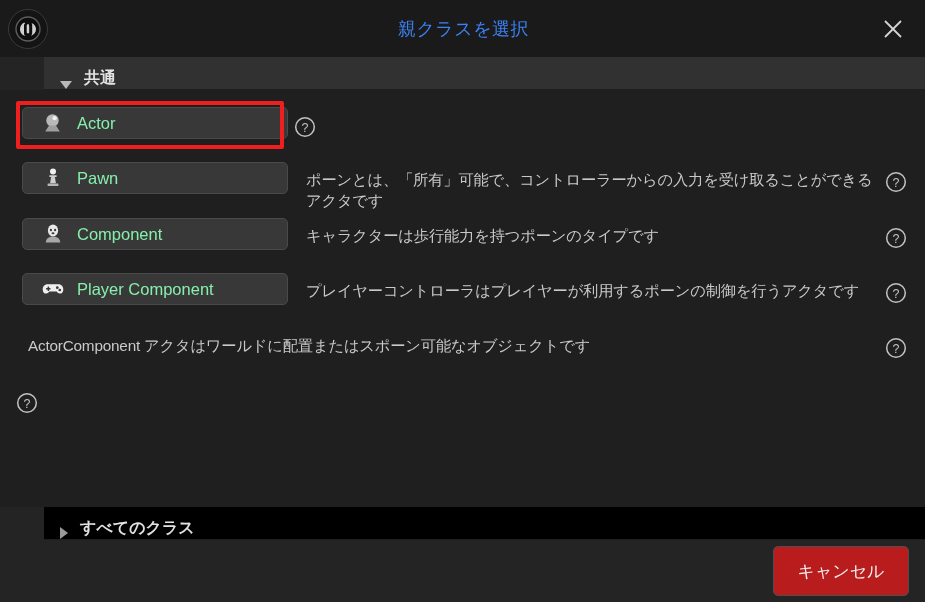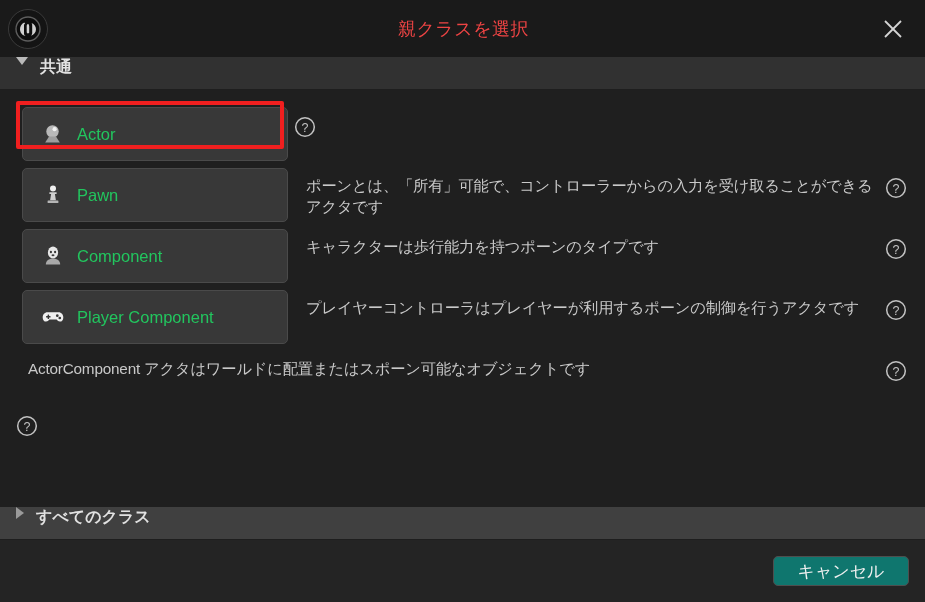--- a/index.html
+++ b/index.html
@@ -38,7 +38,7 @@
     left: 2px; right: 0;
     text-align: center;
     font-size: 18px;
-    color: #ef4444;
+    color: #3b82f6;
     letter-spacing: 0.5px;
     pointer-events: none;
   }

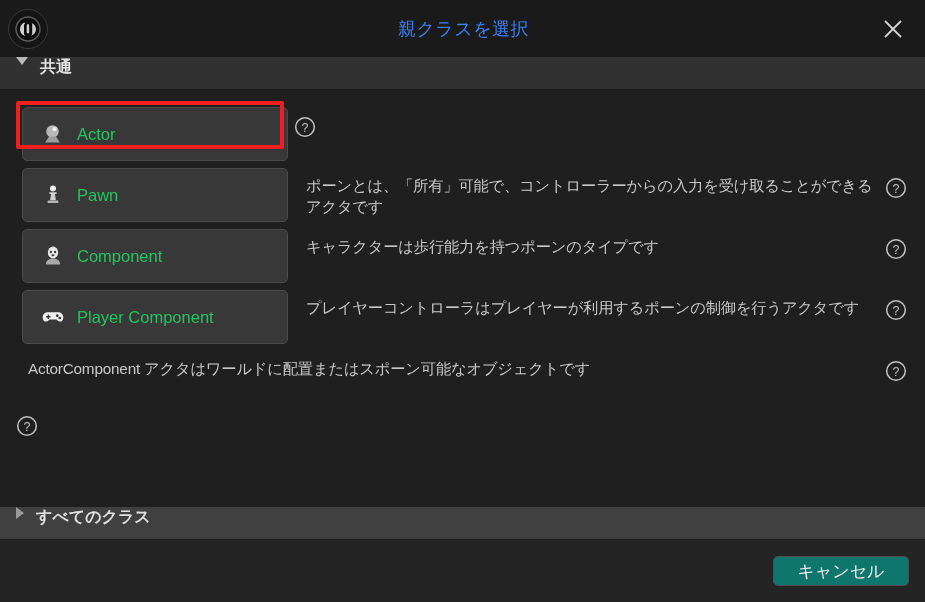--- a/index.html
+++ b/index.html
@@ -57,10 +57,11 @@
   .section-header {
     height: 33px; flex: 0 0 33px;
     background: #313131;
-    display: flex; align-items: flex-start;
+    display: flex; align-items: flex-end;
     padding-left: 16px;
     cursor: pointer;
     border-bottom: 1px solid #1e1e1e;
+    margin-left: 44px;
   }
   .section-header.collapsed { background: #404040; }
   .tri {

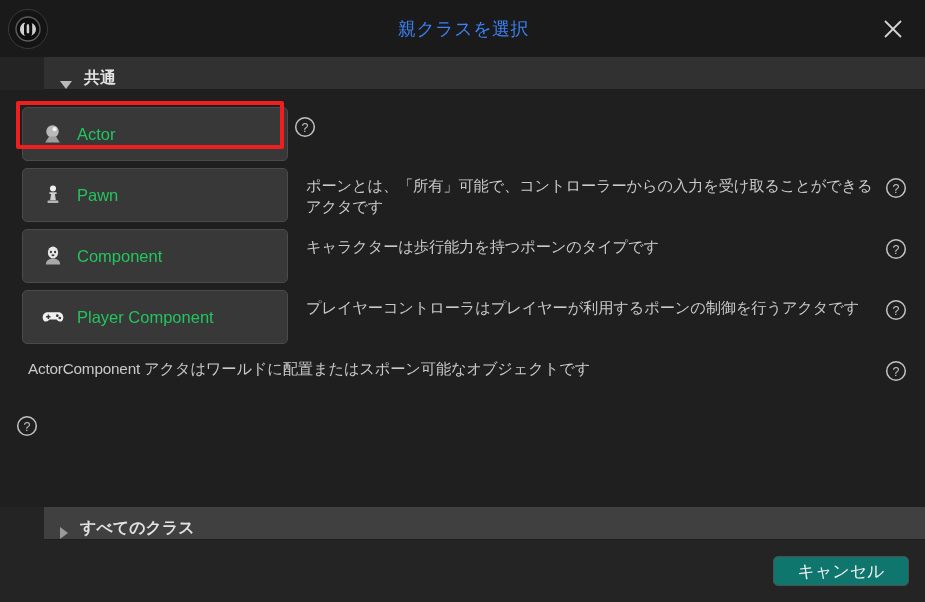--- a/index.html
+++ b/index.html
@@ -100,7 +100,7 @@
   .class-btn {
     width: 266px;
     flex: 0 0 266px;
-    height: 54px;
+    height: 32px;
     margin-top: 7px;
     margin-left: 12px;
     background: #383838;
@@ -110,7 +110,7 @@
     align-items: center;
     padding-left: 18px;
     cursor: pointer;
-    color: #22c55e;
+    color: #86efac;
     font-size: 16.5px;
   }
   .class-btn .ico {

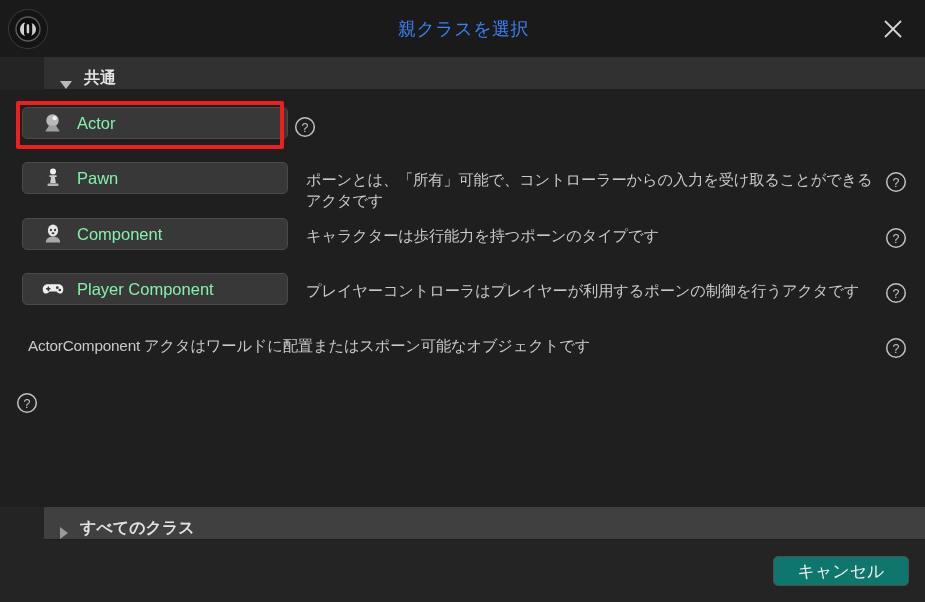--- a/index.html
+++ b/index.html
@@ -63,7 +63,7 @@
     border-bottom: 1px solid #1e1e1e;
     margin-left: 44px;
   }
-  .section-header.collapsed { background: #404040; }
+  .section-header.collapsed { background: #000000; }
   .tri {
     width: 0; height: 0;
     margin-right: 12px;

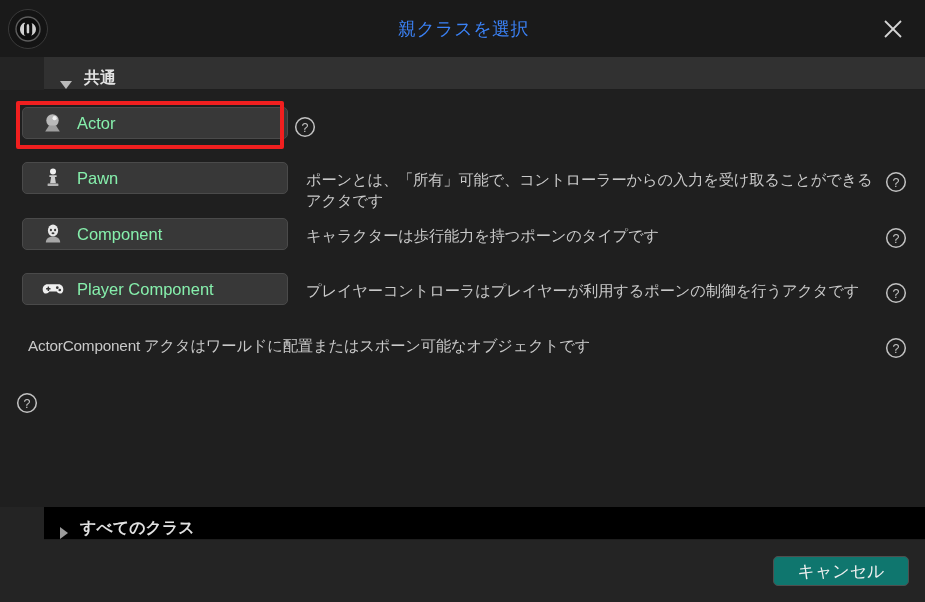--- a/index.html
+++ b/index.html
@@ -170,8 +170,8 @@
   }
   .cancel-btn {
     min-width: 136px;
-    height: 30px;
-    background: #0f766e;
+    height: 50px;
+    background: #b91c1c;
     border: 1px solid #4e4e4e;
     border-radius: 5px;
     color: #f0f0f0;

